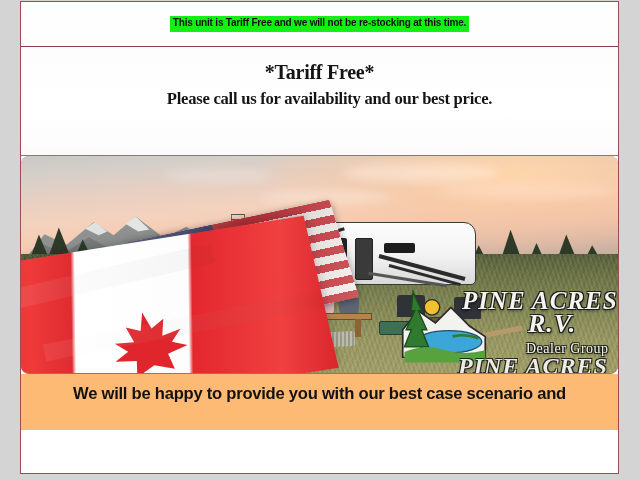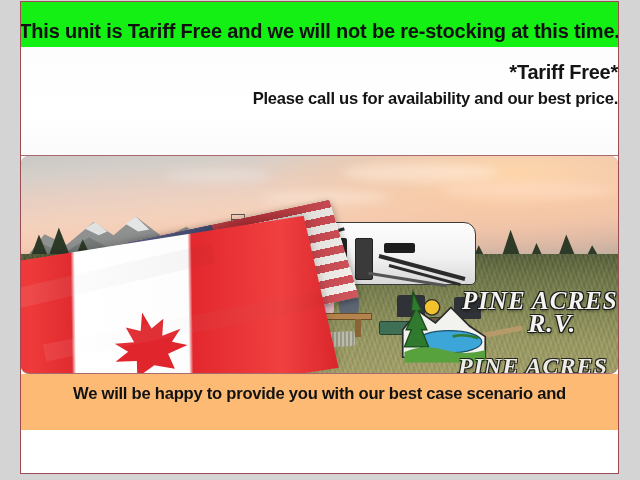--- a/index.html
+++ b/index.html
@@ -45,11 +45,11 @@
   #banner-highlight {
     background: #14f014;
     color: #111111;
-    font-size: 20px;
+    font-size: 10px;
     font-weight: bold;
     letter-spacing: -0.2px;
     line-height: 1.28;
-    padding: 18px 3px 2px 3px;
+    padding: 1px 3px 2px 3px;
     white-space: nowrap;
     font-family: "Liberation Sans", sans-serif;
   }

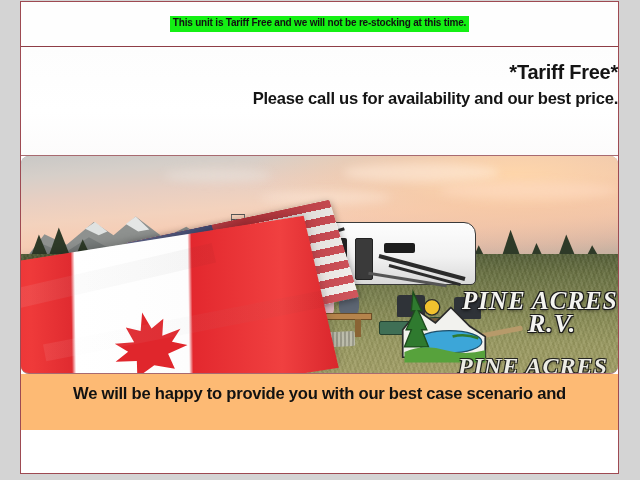--- a/index.html
+++ b/index.html
@@ -66,9 +66,8 @@
   .stmt-line {
     color: #141414;
     font-weight: bold;
-    font-family: Liberation Sans, sans-serif;
+    font-family: Liberation Serif, serif;
     letter-spacing: -0.25px;
-    text-align: right;
   }
   #stmt-title   { font-size: 20px;   line-height: 1.42; }
   #stmt-line2   { font-size: 16.6px; line-height: 1.52; }

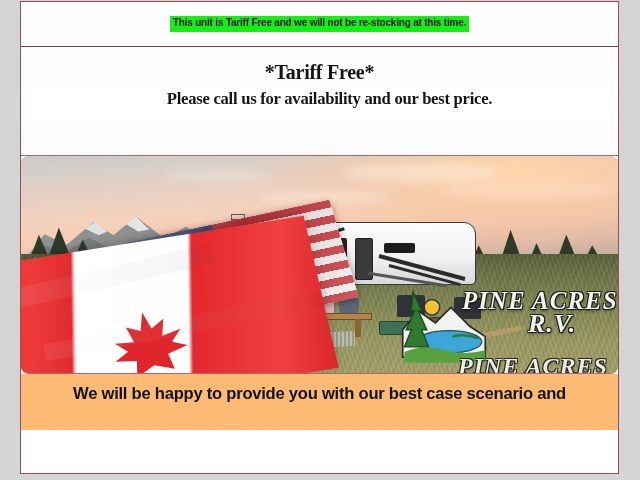--- a/index.html
+++ b/index.html
@@ -446,6 +446,7 @@
 
         <div class="logo-word" id="logo-pine-acres">PINE ACRES</div>
         <div class="logo-word" id="logo-rv">R.V.</div>
+        <div class="logo-word" id="logo-dealer">Dealer Group</div>
         <div class="logo-word" id="logo-ghost-pine">PINE ACRES</div>
 
       </div>

